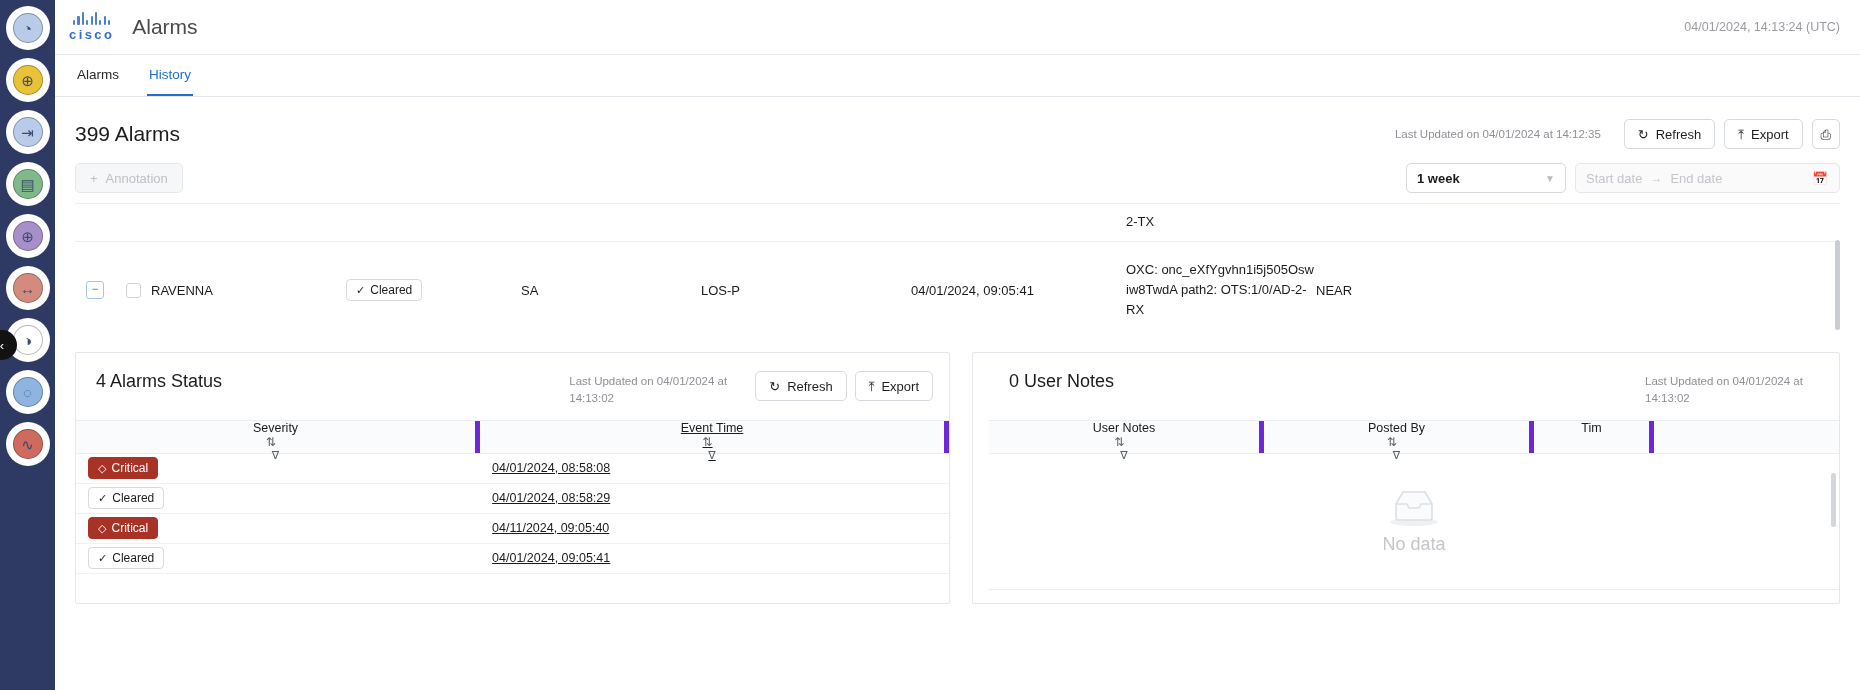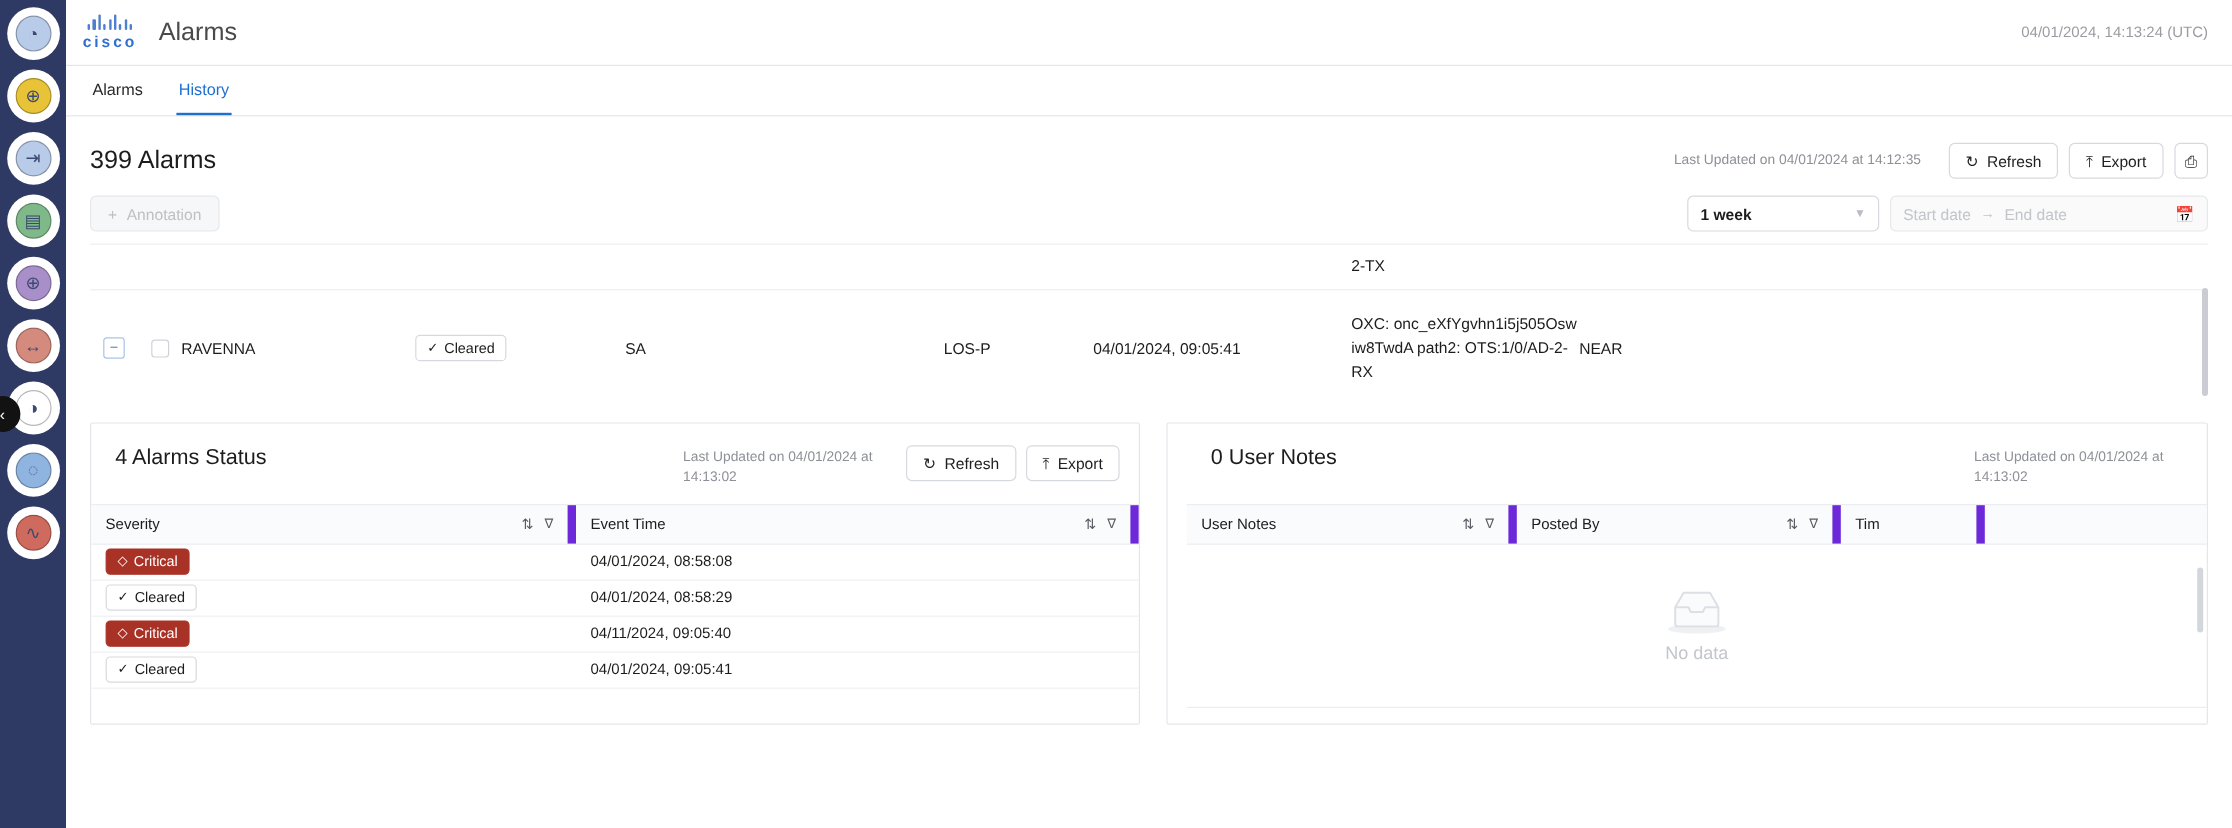--- a/index.html
+++ b/index.html
@@ -141,7 +141,7 @@
   .c-node { width: 195px; }
   .c-sev { width: 175px; }
   .c-sa { width: 180px; }
-  .c-cond { width: 210px; text-align: center; }
+  .c-cond { width: 210px; }
   .c-time { width: 215px; }
   .c-res { width: 190px; line-height: 1.55; word-break: break-all; }
   .c-desc { width: 160px; line-height: 1.55; }

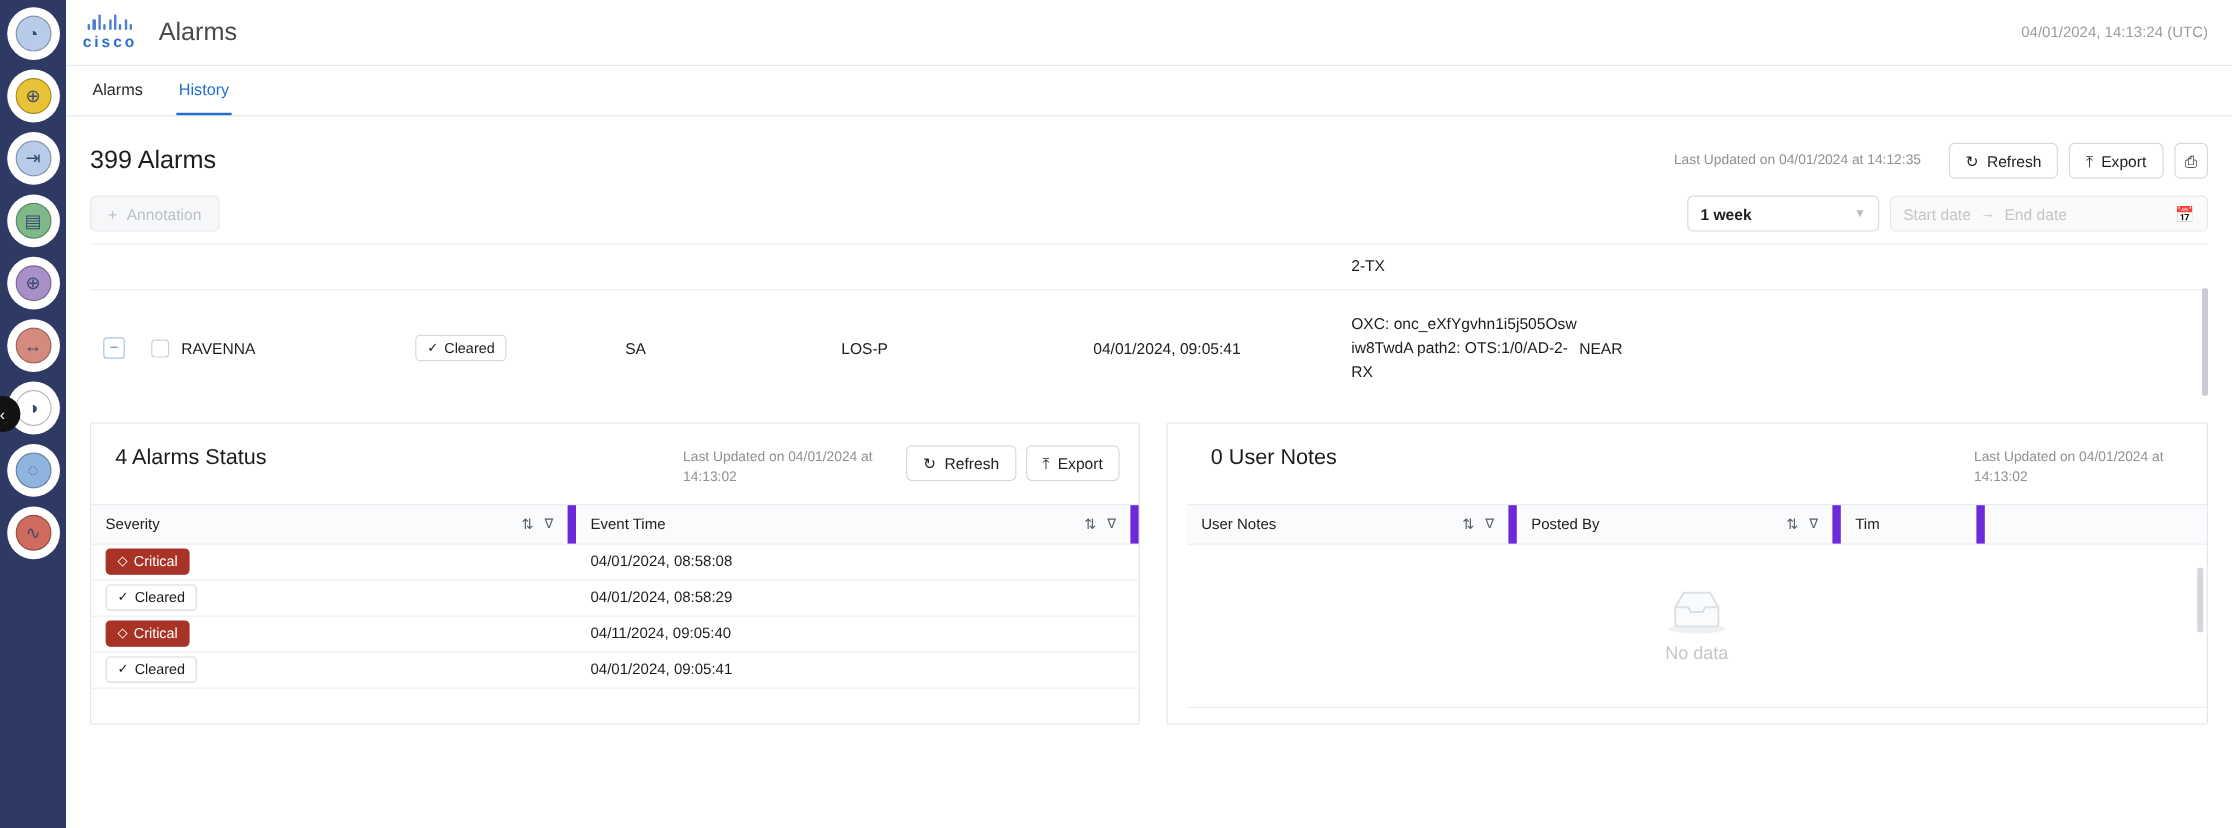--- a/index.html
+++ b/index.html
@@ -186,7 +186,8 @@
   .pth {
     display: flex; align-items: center; height: 100%;
     font-size: 12.5px; color: #1c1c1c; padding: 0 12px;
-    border-right: 7px solid #6d28d9;
+    border-right: 5px solid #6d28d9;
+    flex-direction: column;
   }
   .pth .lbl { flex: 1; }
   .pth .sorticon { color: #5a5d63; font-size: 12px; margin-right: 9px; }

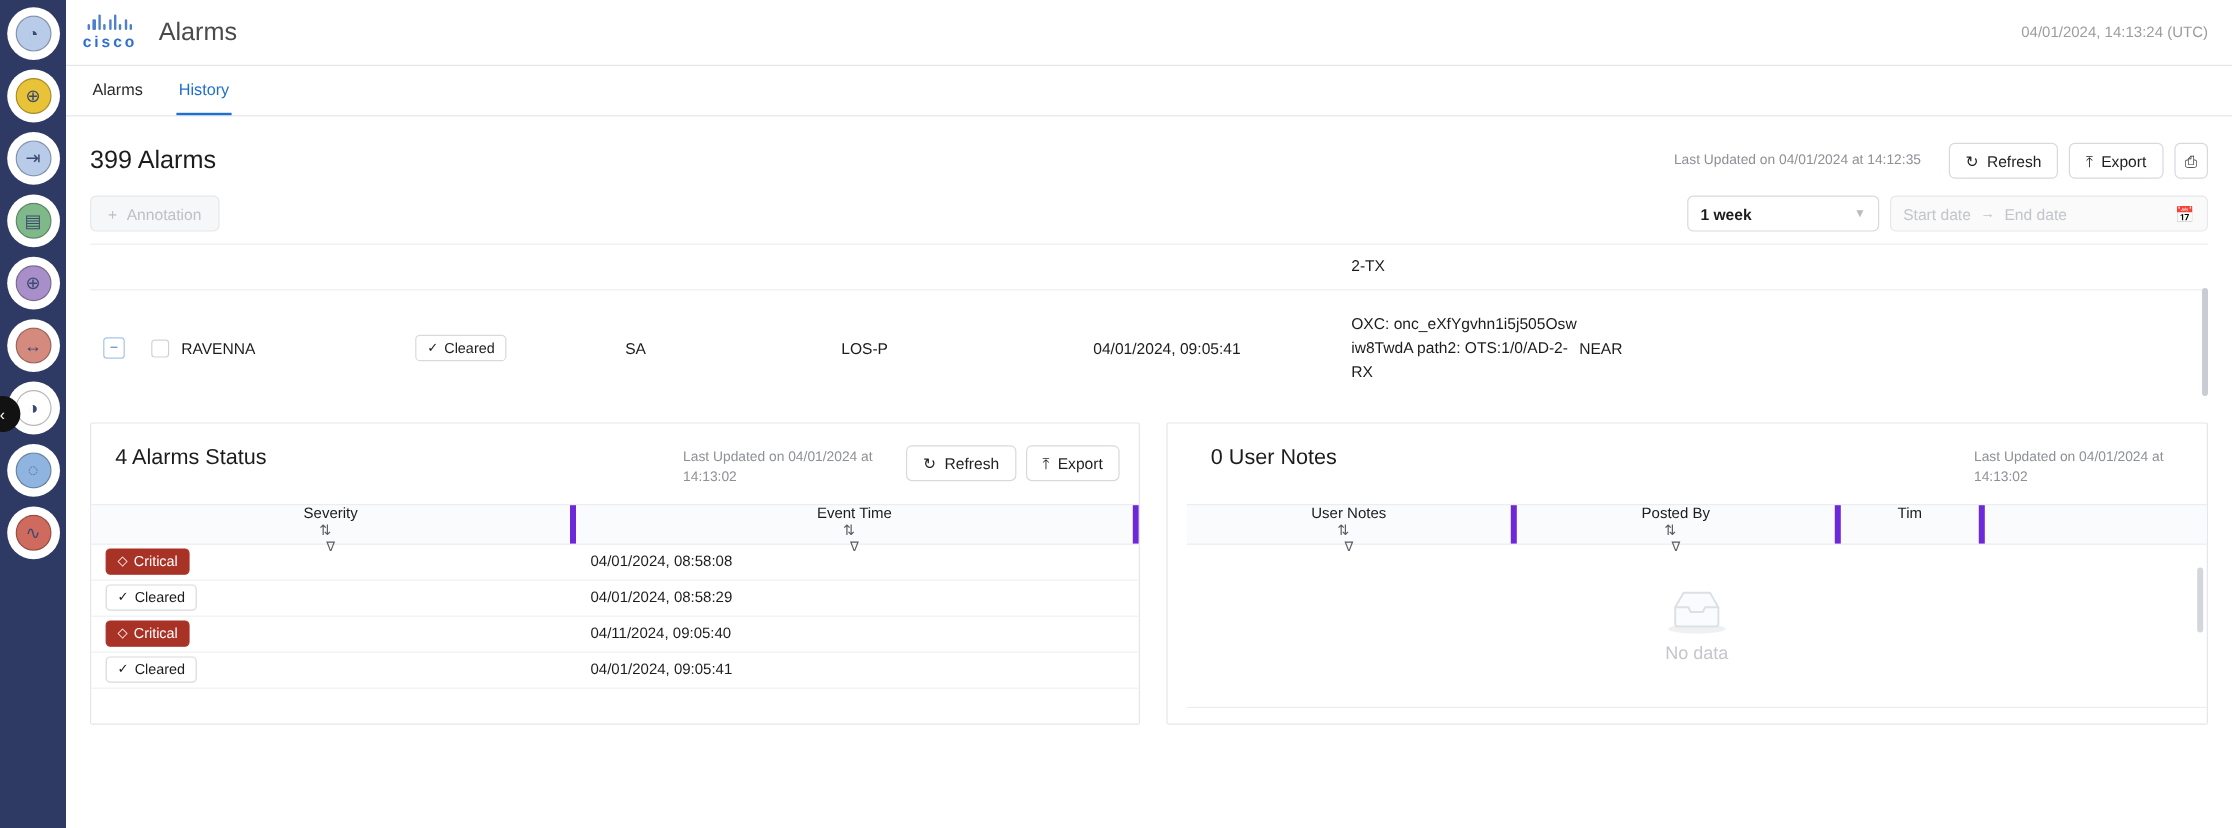--- a/index.html
+++ b/index.html
@@ -196,7 +196,7 @@
   .ptd { display: flex; align-items: center; height: 100%; padding: 0 12px; font-size: 12.5px; color: #1c1c1c; }
 
   .w-sev { width: 405px; }
-  .w-evt { width: 470px; }
+  .w-evt { width: 470px; text-decoration: underline; }
   .w-note { width: 275px; }
   .w-post { width: 270px; }
   .w-time { width: 120px; }

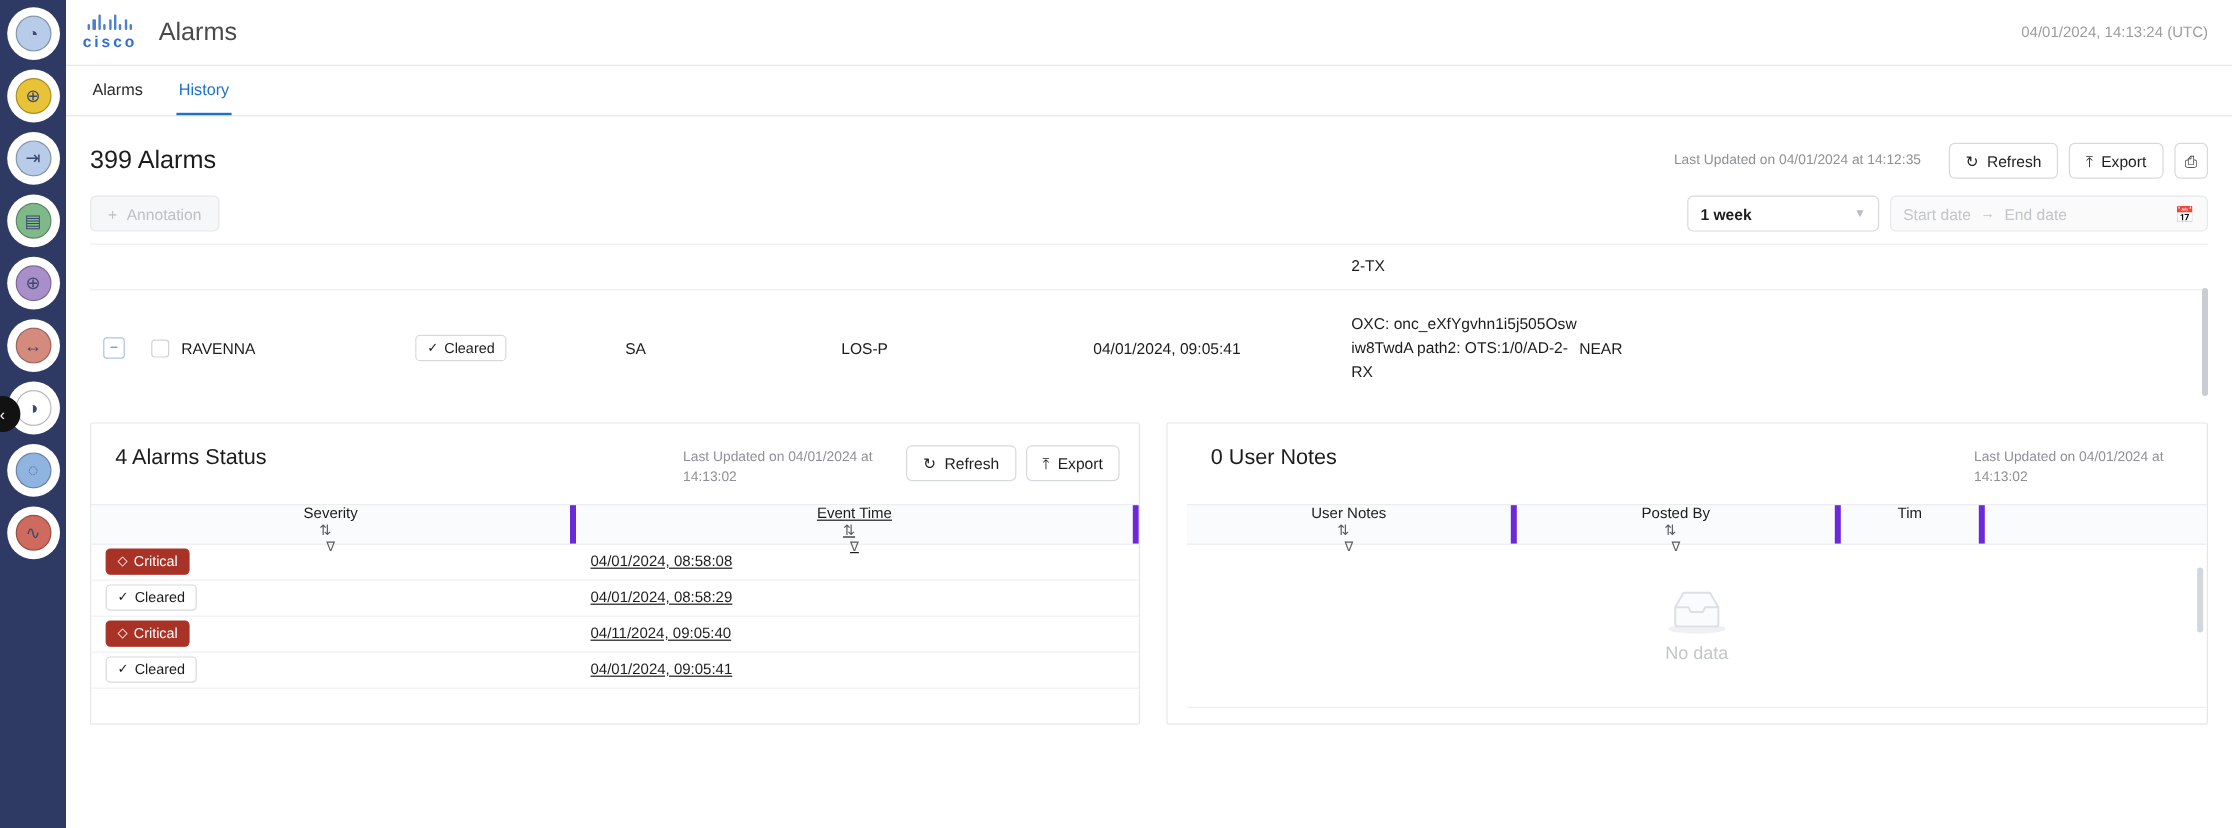--- a/index.html
+++ b/index.html
@@ -205,7 +205,7 @@
     display: flex; flex-direction: column; align-items: center;
     justify-content: center; height: 135px; color: #c3c6cb;
   }
-  .nodata-label { font-size: 15px; margin-top: 6px; }
+  .nodata-label { font-size: 18px; margin-top: 6px; }
   .panel-notes-footer { border-top: 1px solid #ebedf0; height: 30px; }
   .panel-scrollbar {
     position: absolute; right: 3px; top: 120px; width: 5px; height: 54px;

